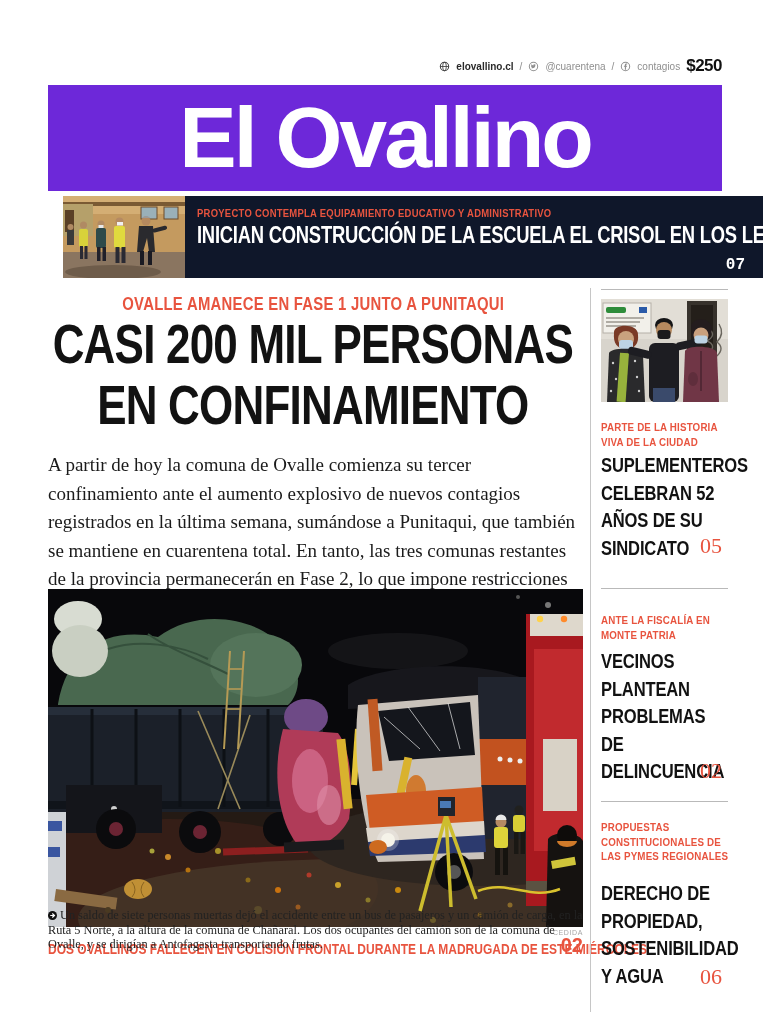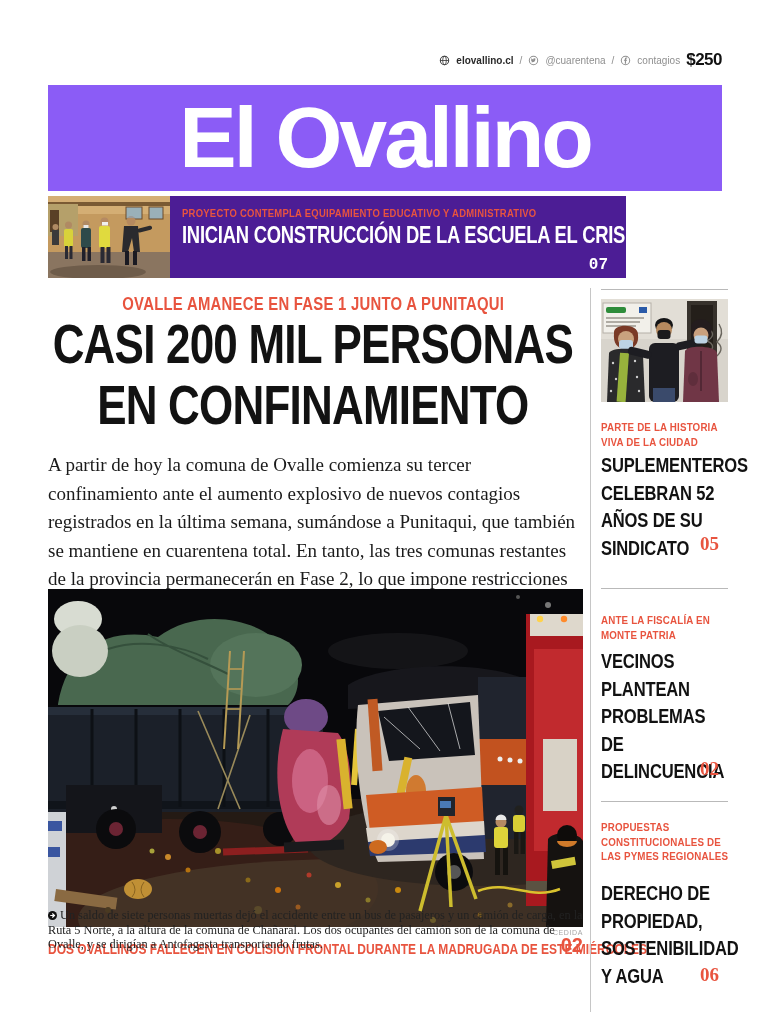--- a/index.html
+++ b/index.html
@@ -9,7 +9,7 @@
   
   .topbar-left{left:48px;top:52px;font-size:11.5px;font-weight:700;letter-spacing:.2px;white-space:nowrap;}
   .topbar-left .edition{font-weight:400;color:#9a9a9a;font-size:9.5px;margin-left:6px;letter-spacing:0;}
-  .topbar-right{right:46px;top:50px;display:flex;align-items:center;gap:6px;font-size:10px;color:#8f8f8f;white-space:nowrap;text-align:center;}
+  .topbar-right{right:46px;top:56px;display:flex;align-items:center;gap:6px;font-size:10px;color:#8f8f8f;white-space:nowrap;text-align:center;}
   .topbar-right .site{color:#2a2a2a;font-weight:700;}
   .topbar-right .price{color:#111;font-weight:700;font-size:17px;letter-spacing:-.5px;}
   .mini-ico{width:11px;height:11px;display:inline-block;vertical-align:-1px;}

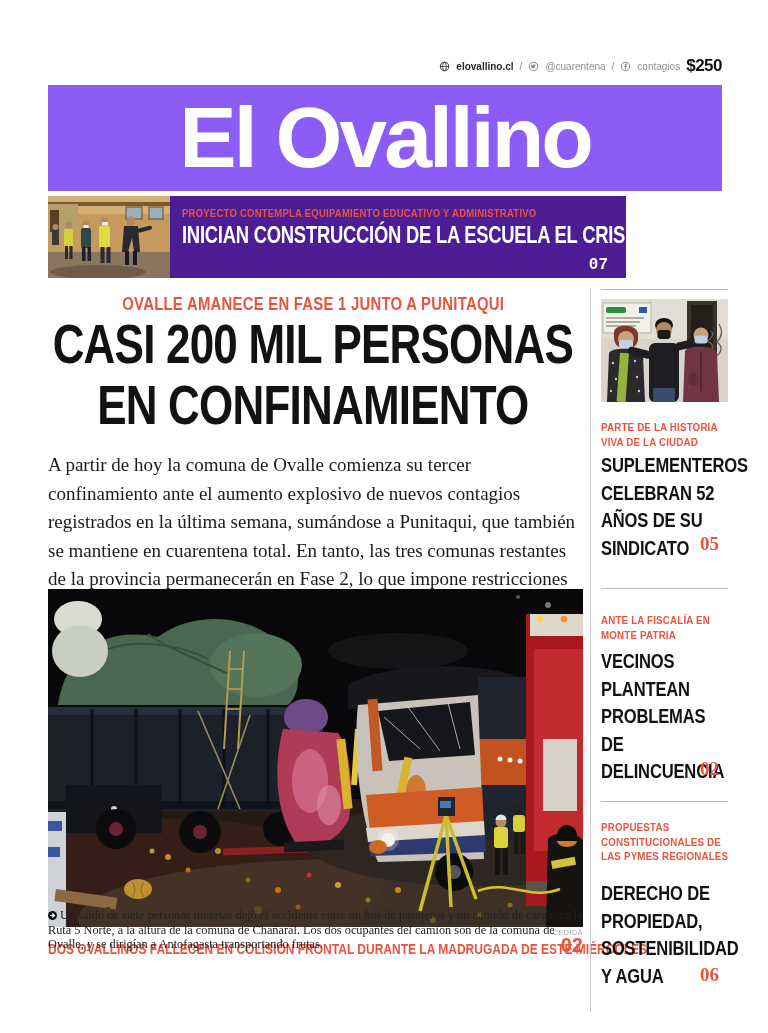--- a/index.html
+++ b/index.html
@@ -14,7 +14,7 @@
   .topbar-right .price{color:#111;font-weight:700;font-size:17px;letter-spacing:-.5px;}
   .mini-ico{width:11px;height:11px;display:inline-block;vertical-align:-1px;}
   
-  .masthead{left:48px;top:85px;width:674px;height:106px;background:#8b5cf6;
+  .masthead{left:48px;top:85px;width:674px;height:106px;background:#6d28d9;
             color:#fff;text-align:center;line-height:104px;font-size:86px;font-weight:700;letter-spacing:-3px;}
   
   .banner{left:48px;top:196px;width:578px;height:82px;background:#4c1d95;}

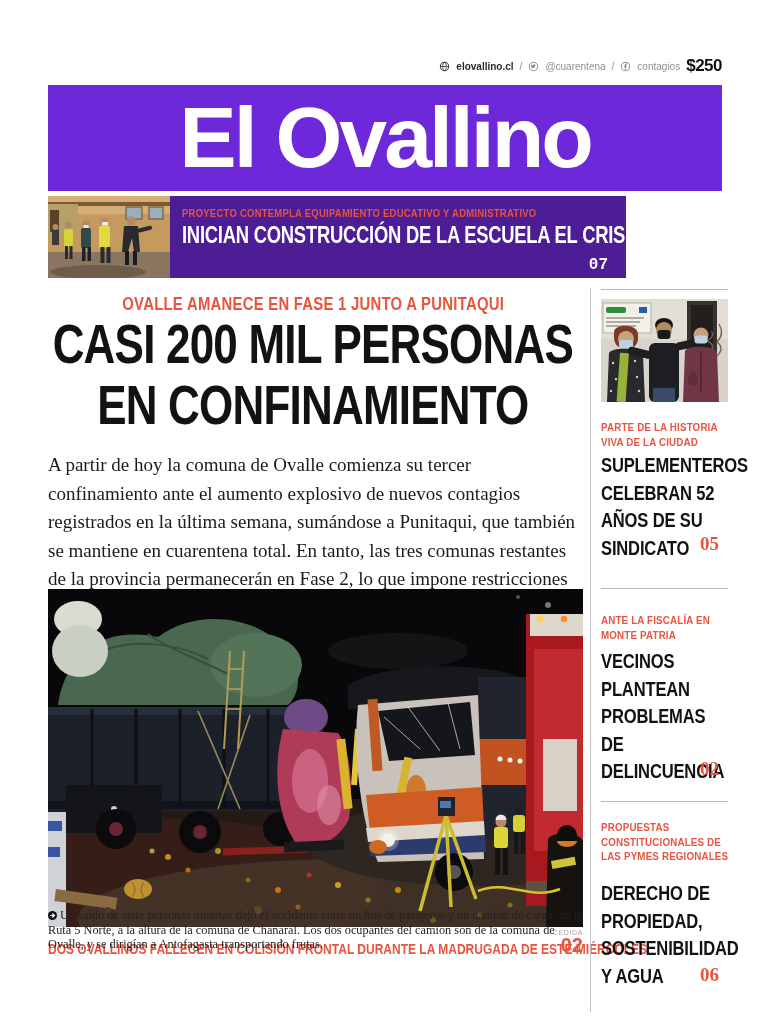--- a/index.html
+++ b/index.html
@@ -17,7 +17,7 @@
   .masthead{left:48px;top:85px;width:674px;height:106px;background:#6d28d9;
             color:#fff;text-align:center;line-height:104px;font-size:86px;font-weight:700;letter-spacing:-3px;}
   
-  .banner{left:48px;top:196px;width:578px;height:82px;background:#4c1d95;}
+  .banner{left:63px;top:196px;width:700px;height:82px;background:#0f172a;}
   .banner-photo{left:0;top:0;width:122px;height:82px;}
   .banner-kicker{left:134px;top:11px;width:700px;font-size:10.5px;font-weight:700;color:#e8543f;
                  letter-spacing:.3px;transform:scaleX(.9);transform-origin:0 0;white-space:nowrap;}

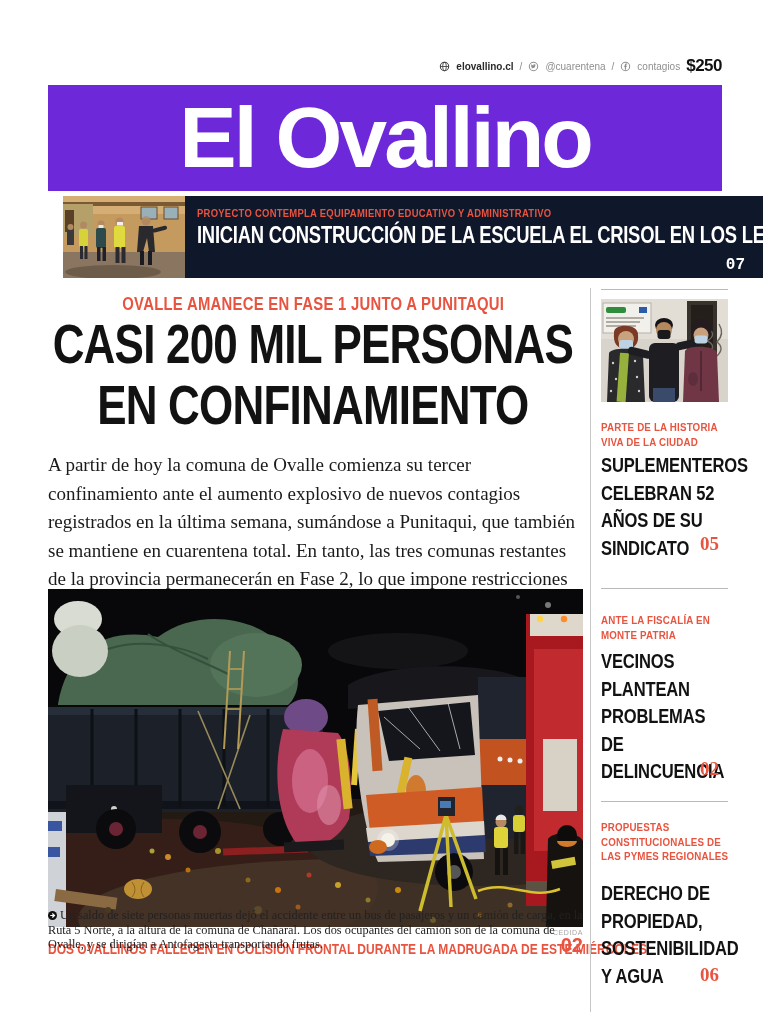--- a/index.html
+++ b/index.html
@@ -47,7 +47,7 @@
              letter-spacing:.2px;transform:scaleX(.85);transform-origin:0 0;}
   .sb-headline{left:601px;width:152px;font-size:19.5px;line-height:27.5px;font-weight:700;color:#121212;
                letter-spacing:-.2px;transform:scaleX(.85);transform-origin:0 0;}
-  .sb-page{color:#e8543f;font-weight:700;font-size:19px;font-family:"Liberation Serif",serif;}
+  .sb-page{color:#e8543f;font-weight:400;font-size:22px;font-family:"Liberation Serif",serif;}
 </style>
 </head>
 <body>

